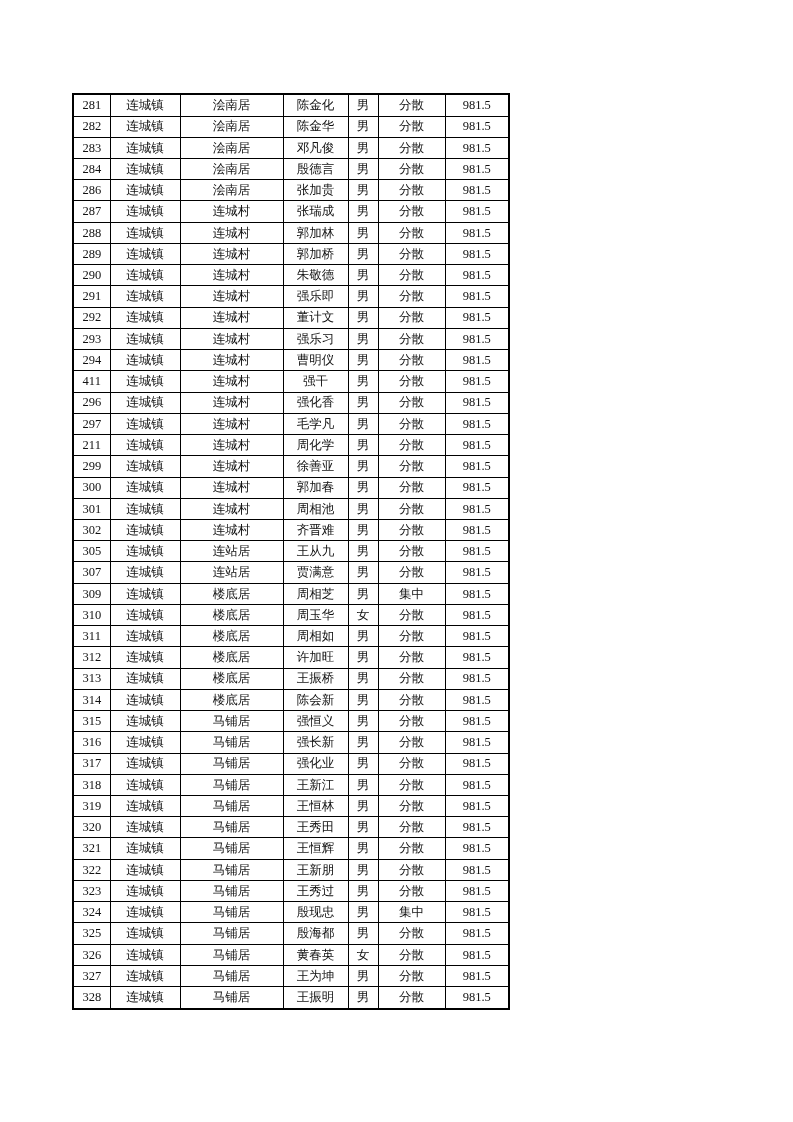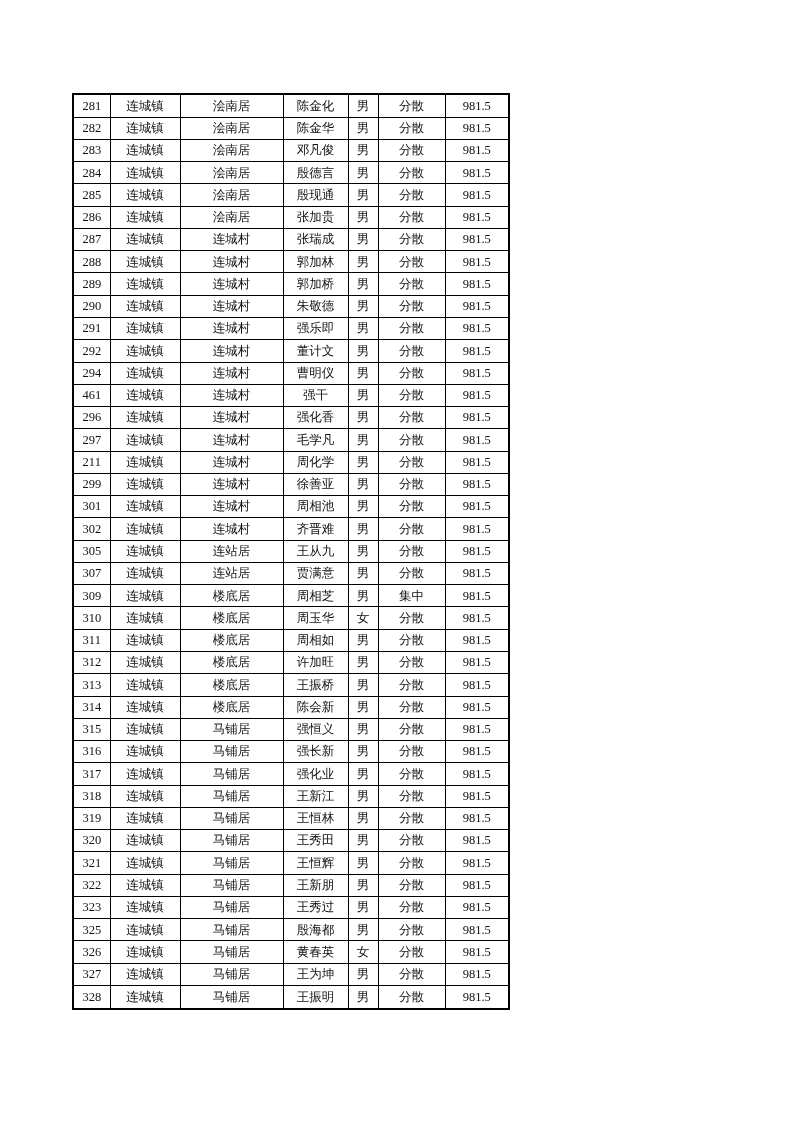--- a/index.html
+++ b/index.html
@@ -94,15 +94,6 @@
           <td>981.5</td>
         </tr>
         <tr>
-          <td>285</td>
-          <td>连城镇</td>
-          <td>浍南居</td>
-          <td>殷现通</td>
-          <td>男</td>
-          <td>分散</td>
-          <td>981.5</td>
-        </tr>
-        <tr>
           <td>286</td>
           <td>连城镇</td>
           <td>浍南居</td>

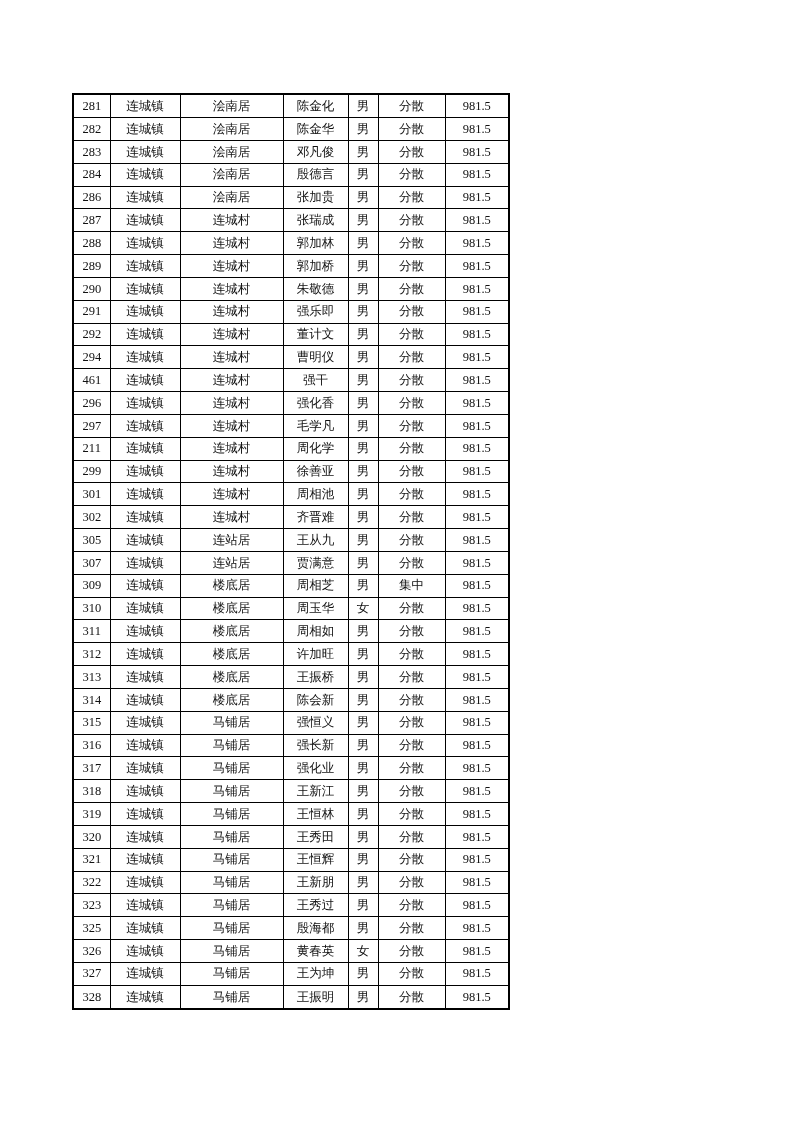--- a/index.html
+++ b/index.html
@@ -157,6 +157,15 @@
           <td>981.5</td>
         </tr>
         <tr>
+          <td>293</td>
+          <td>连城镇</td>
+          <td>连城村</td>
+          <td>强乐习</td>
+          <td>男</td>
+          <td>分散</td>
+          <td>981.5</td>
+        </tr>
+        <tr>
           <td>294</td>
           <td>连城镇</td>
           <td>连城村</td>

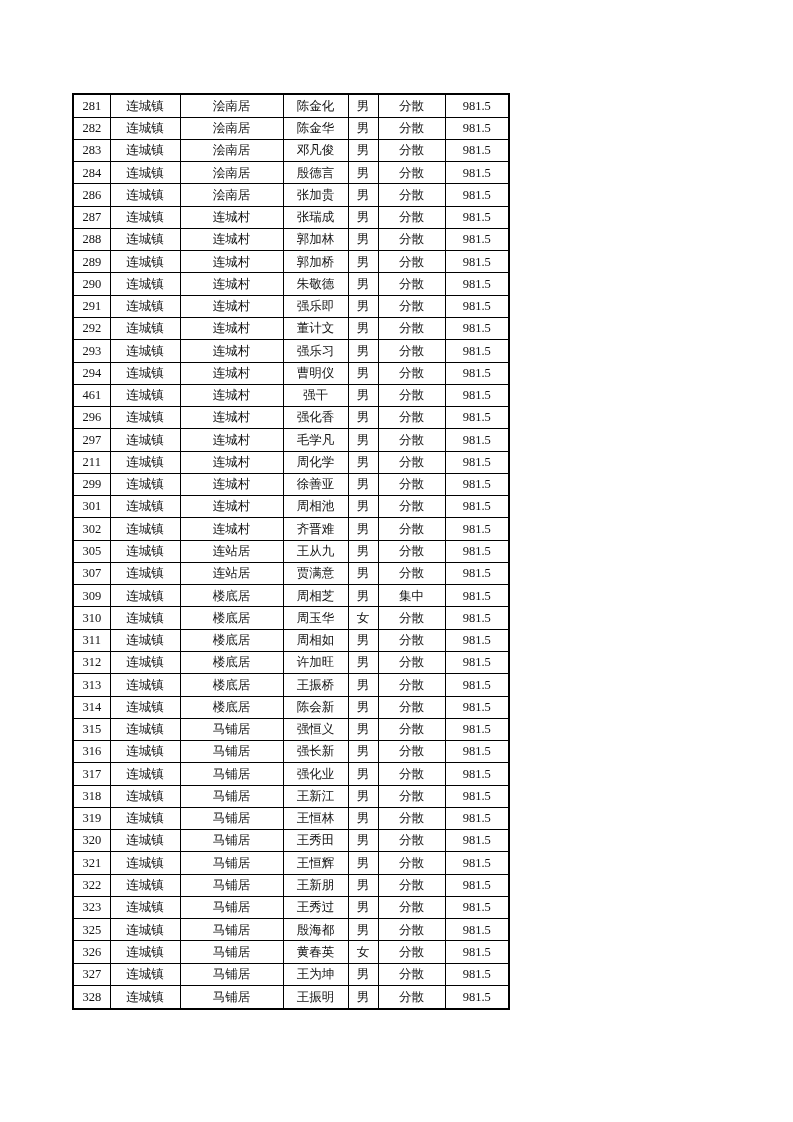--- a/index.html
+++ b/index.html
@@ -175,7 +175,7 @@
           <td>981.5</td>
         </tr>
         <tr>
-          <td>461</td>
+          <td>411</td>
           <td>连城镇</td>
           <td>连城村</td>
           <td>强干</td>

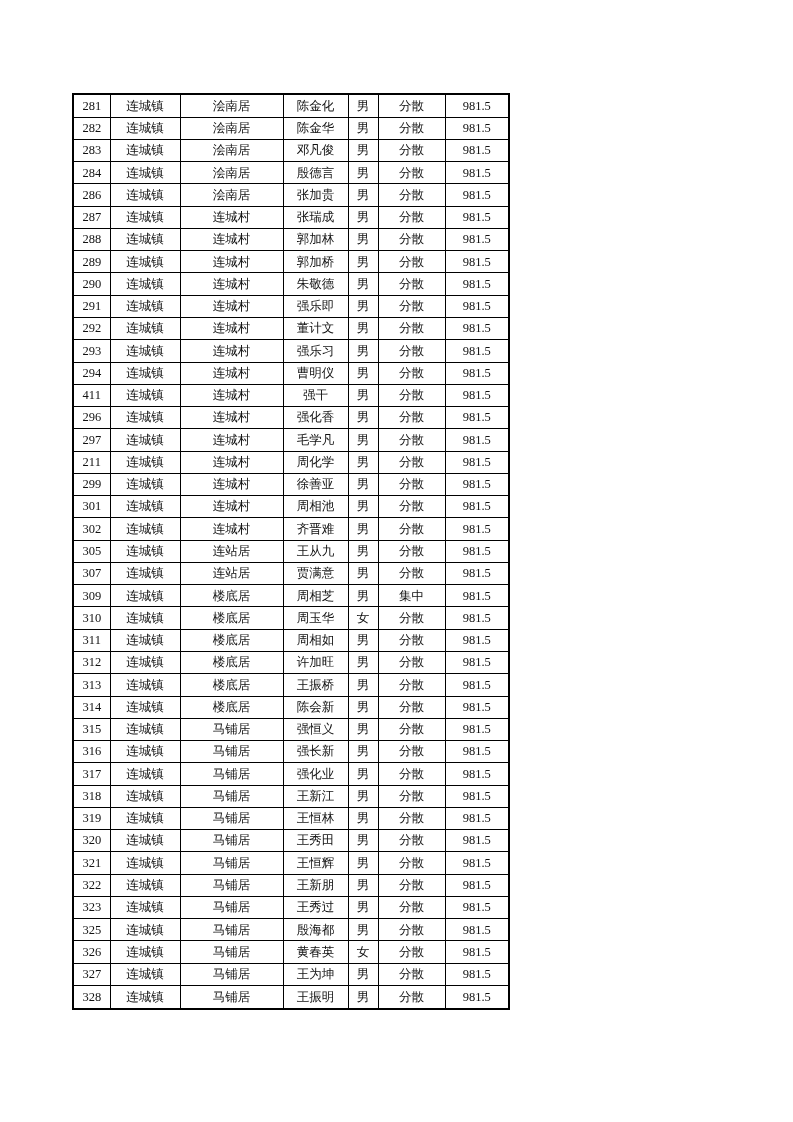--- a/index.html
+++ b/index.html
@@ -220,6 +220,15 @@
           <td>981.5</td>
         </tr>
         <tr>
+          <td>300</td>
+          <td>连城镇</td>
+          <td>连城村</td>
+          <td>郭加春</td>
+          <td>男</td>
+          <td>分散</td>
+          <td>981.5</td>
+        </tr>
+        <tr>
           <td>301</td>
           <td>连城镇</td>
           <td>连城村</td>

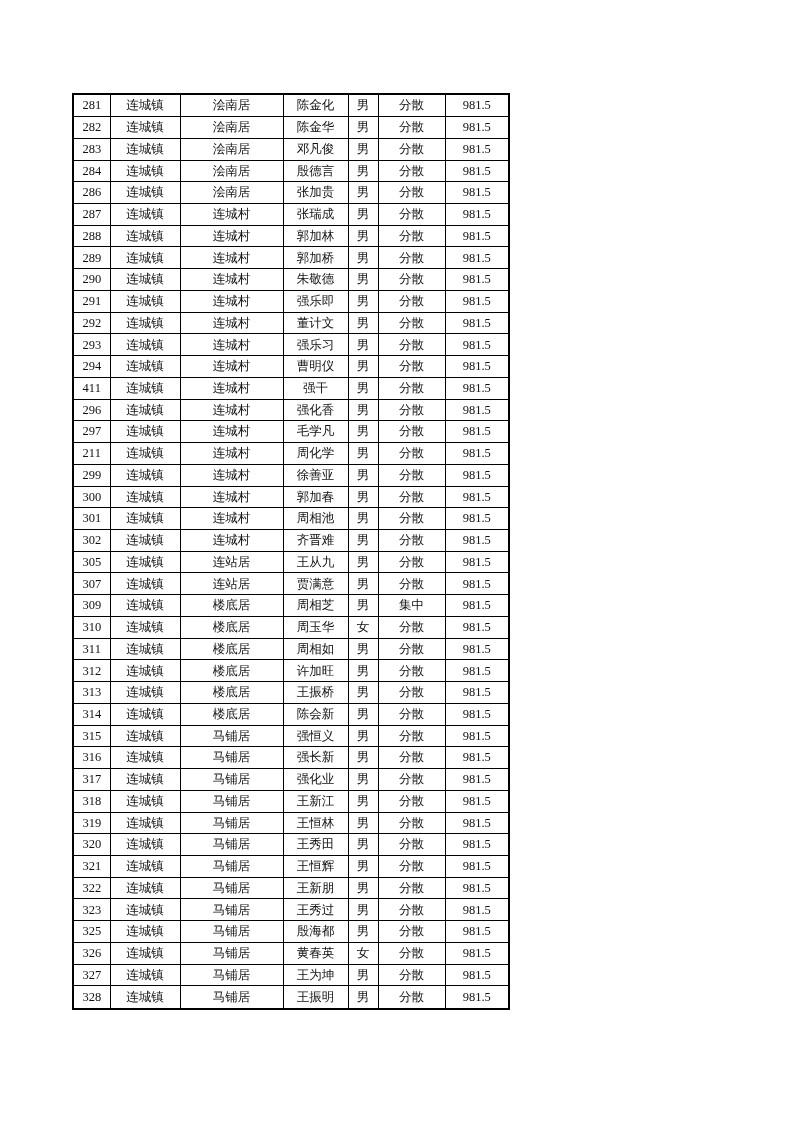--- a/index.html
+++ b/index.html
@@ -400,6 +400,15 @@
           <td>981.5</td>
         </tr>
         <tr>
+          <td>324</td>
+          <td>连城镇</td>
+          <td>马铺居</td>
+          <td>殷现忠</td>
+          <td>男</td>
+          <td>集中</td>
+          <td>981.5</td>
+        </tr>
+        <tr>
           <td>325</td>
           <td>连城镇</td>
           <td>马铺居</td>

